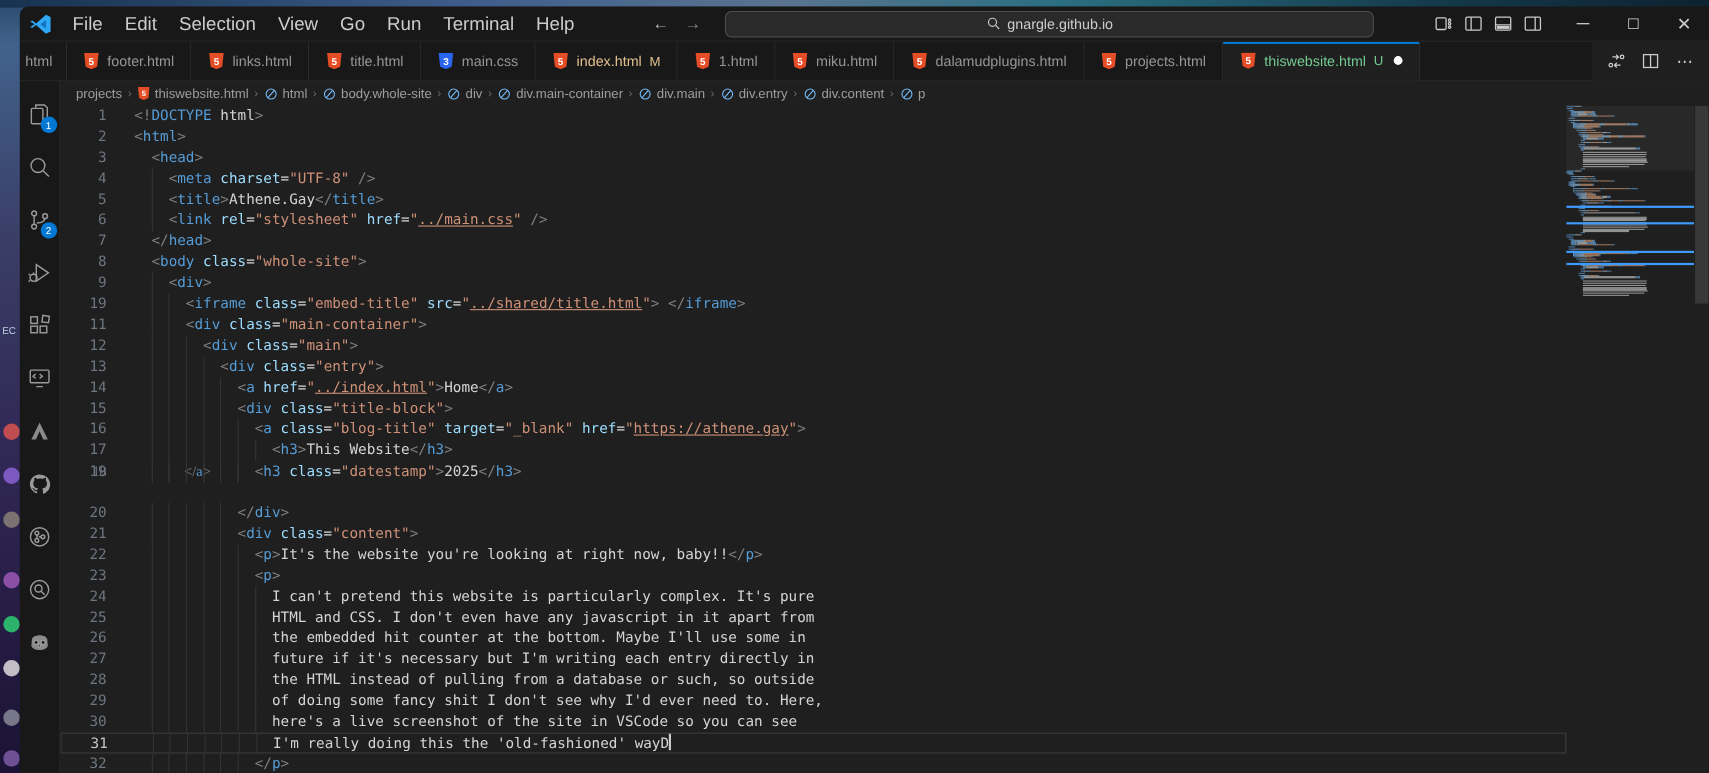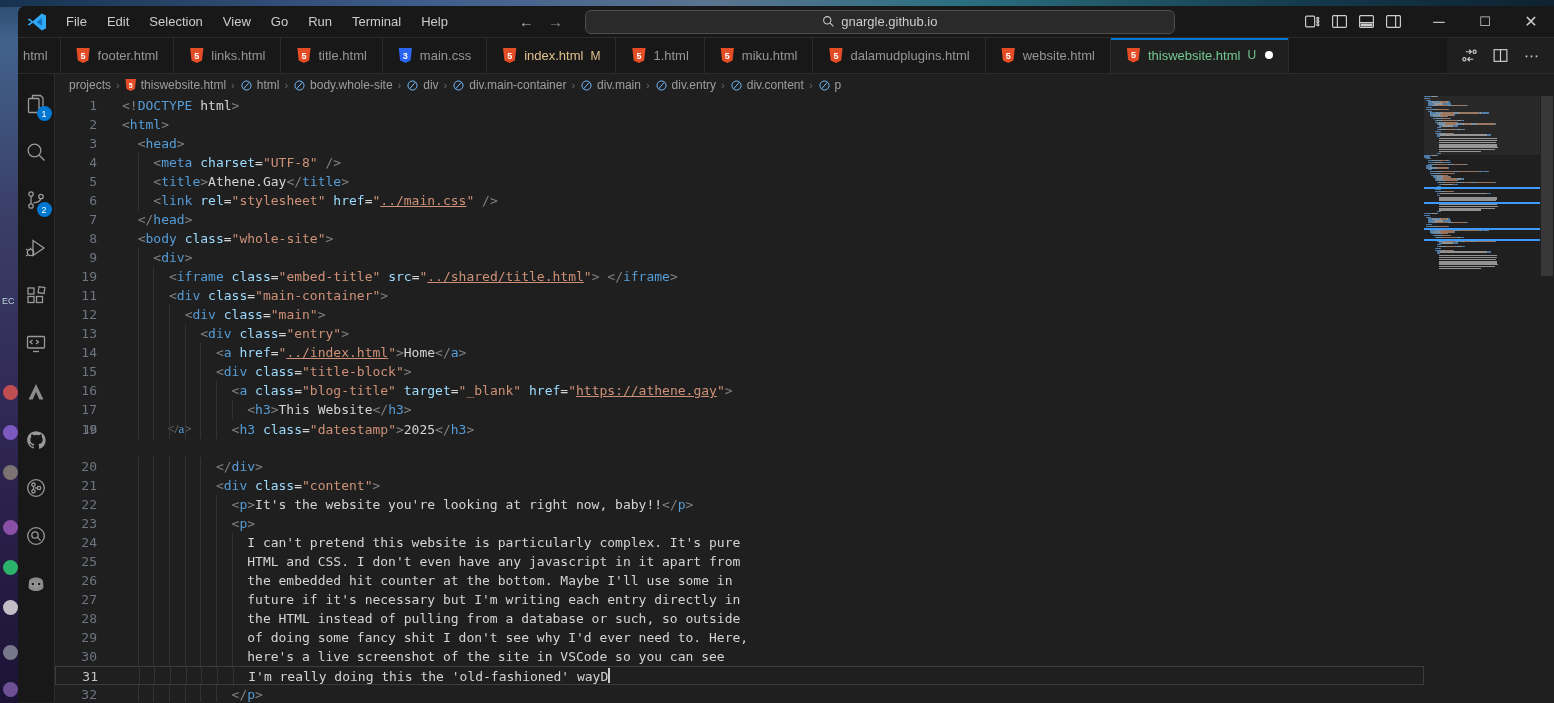--- a/index.html
+++ b/index.html
@@ -21,7 +21,7 @@
   #titlebar { height:32px; background:#181818; display:flex; align-items:center; border-bottom:1px solid #2b2b2b; }
   #vscode-logo { width:22px; height:22px; margin:0 9px 0 8px; flex:none; }
   #menus { display:flex; list-style:none; gap:2px; }
-  #menus li { color:#cccccc; font-size:13px; padding:4px 9px; border-radius:5px; cursor:default; }
+  #menus li { color:#cccccc; font-size:17px; padding:4px 9px; border-radius:5px; cursor:default; }
   #navArrows { display:flex; gap:14px; margin-left:62px; color:#b8b8b8; font-size:15px; }
   #navArrows span { cursor:default; }
   #searchbox { margin-left:22px; width:590px; height:24px; background:#2a2a2a; border:1px solid #4d4d4d;

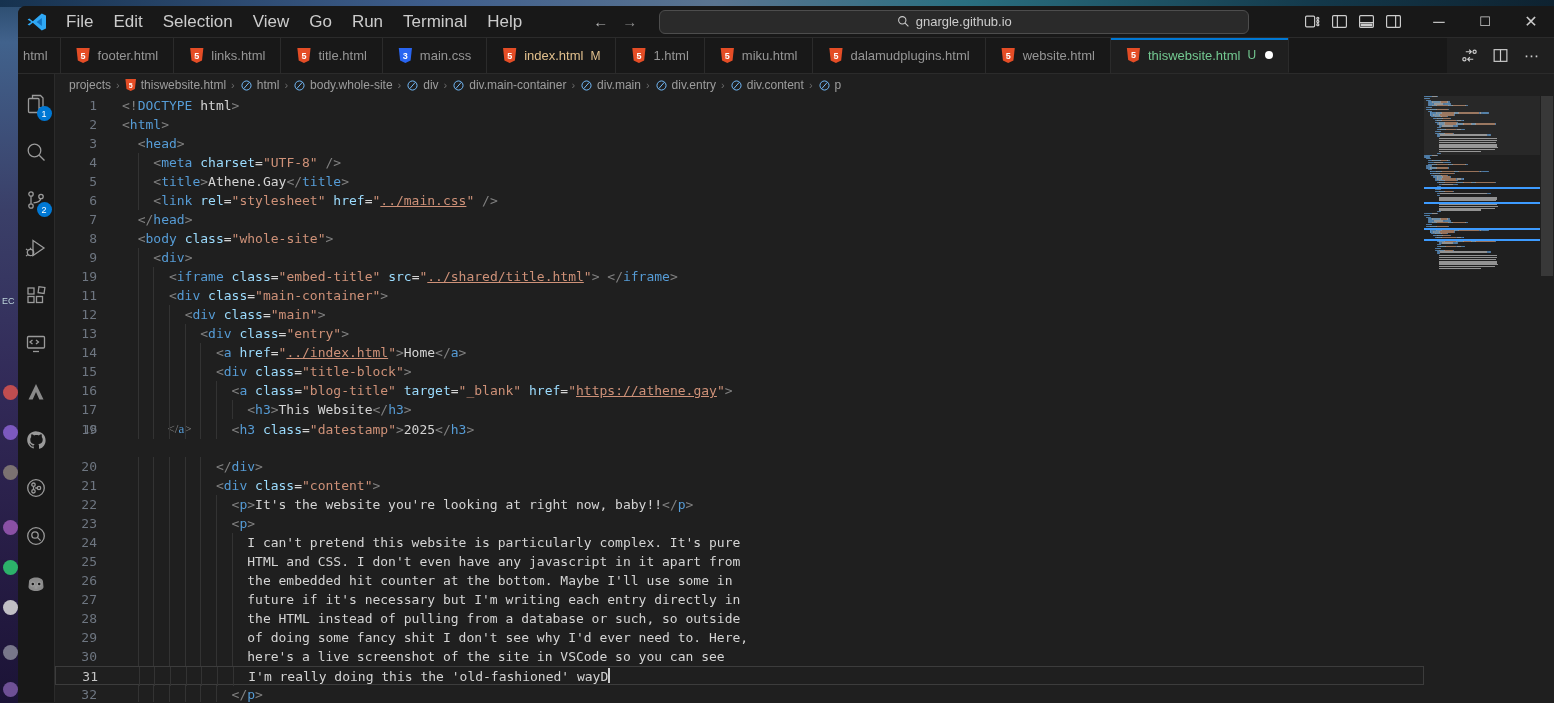--- a/index.html
+++ b/index.html
@@ -208,7 +208,7 @@
         </div>
         <div class="tab">
           <span class="fic html">5</span>
-          <span>website.html</span>
+          <span>projects.html</span>
         </div>
         <div class="tab active">
           <span class="fic html">5</span>

